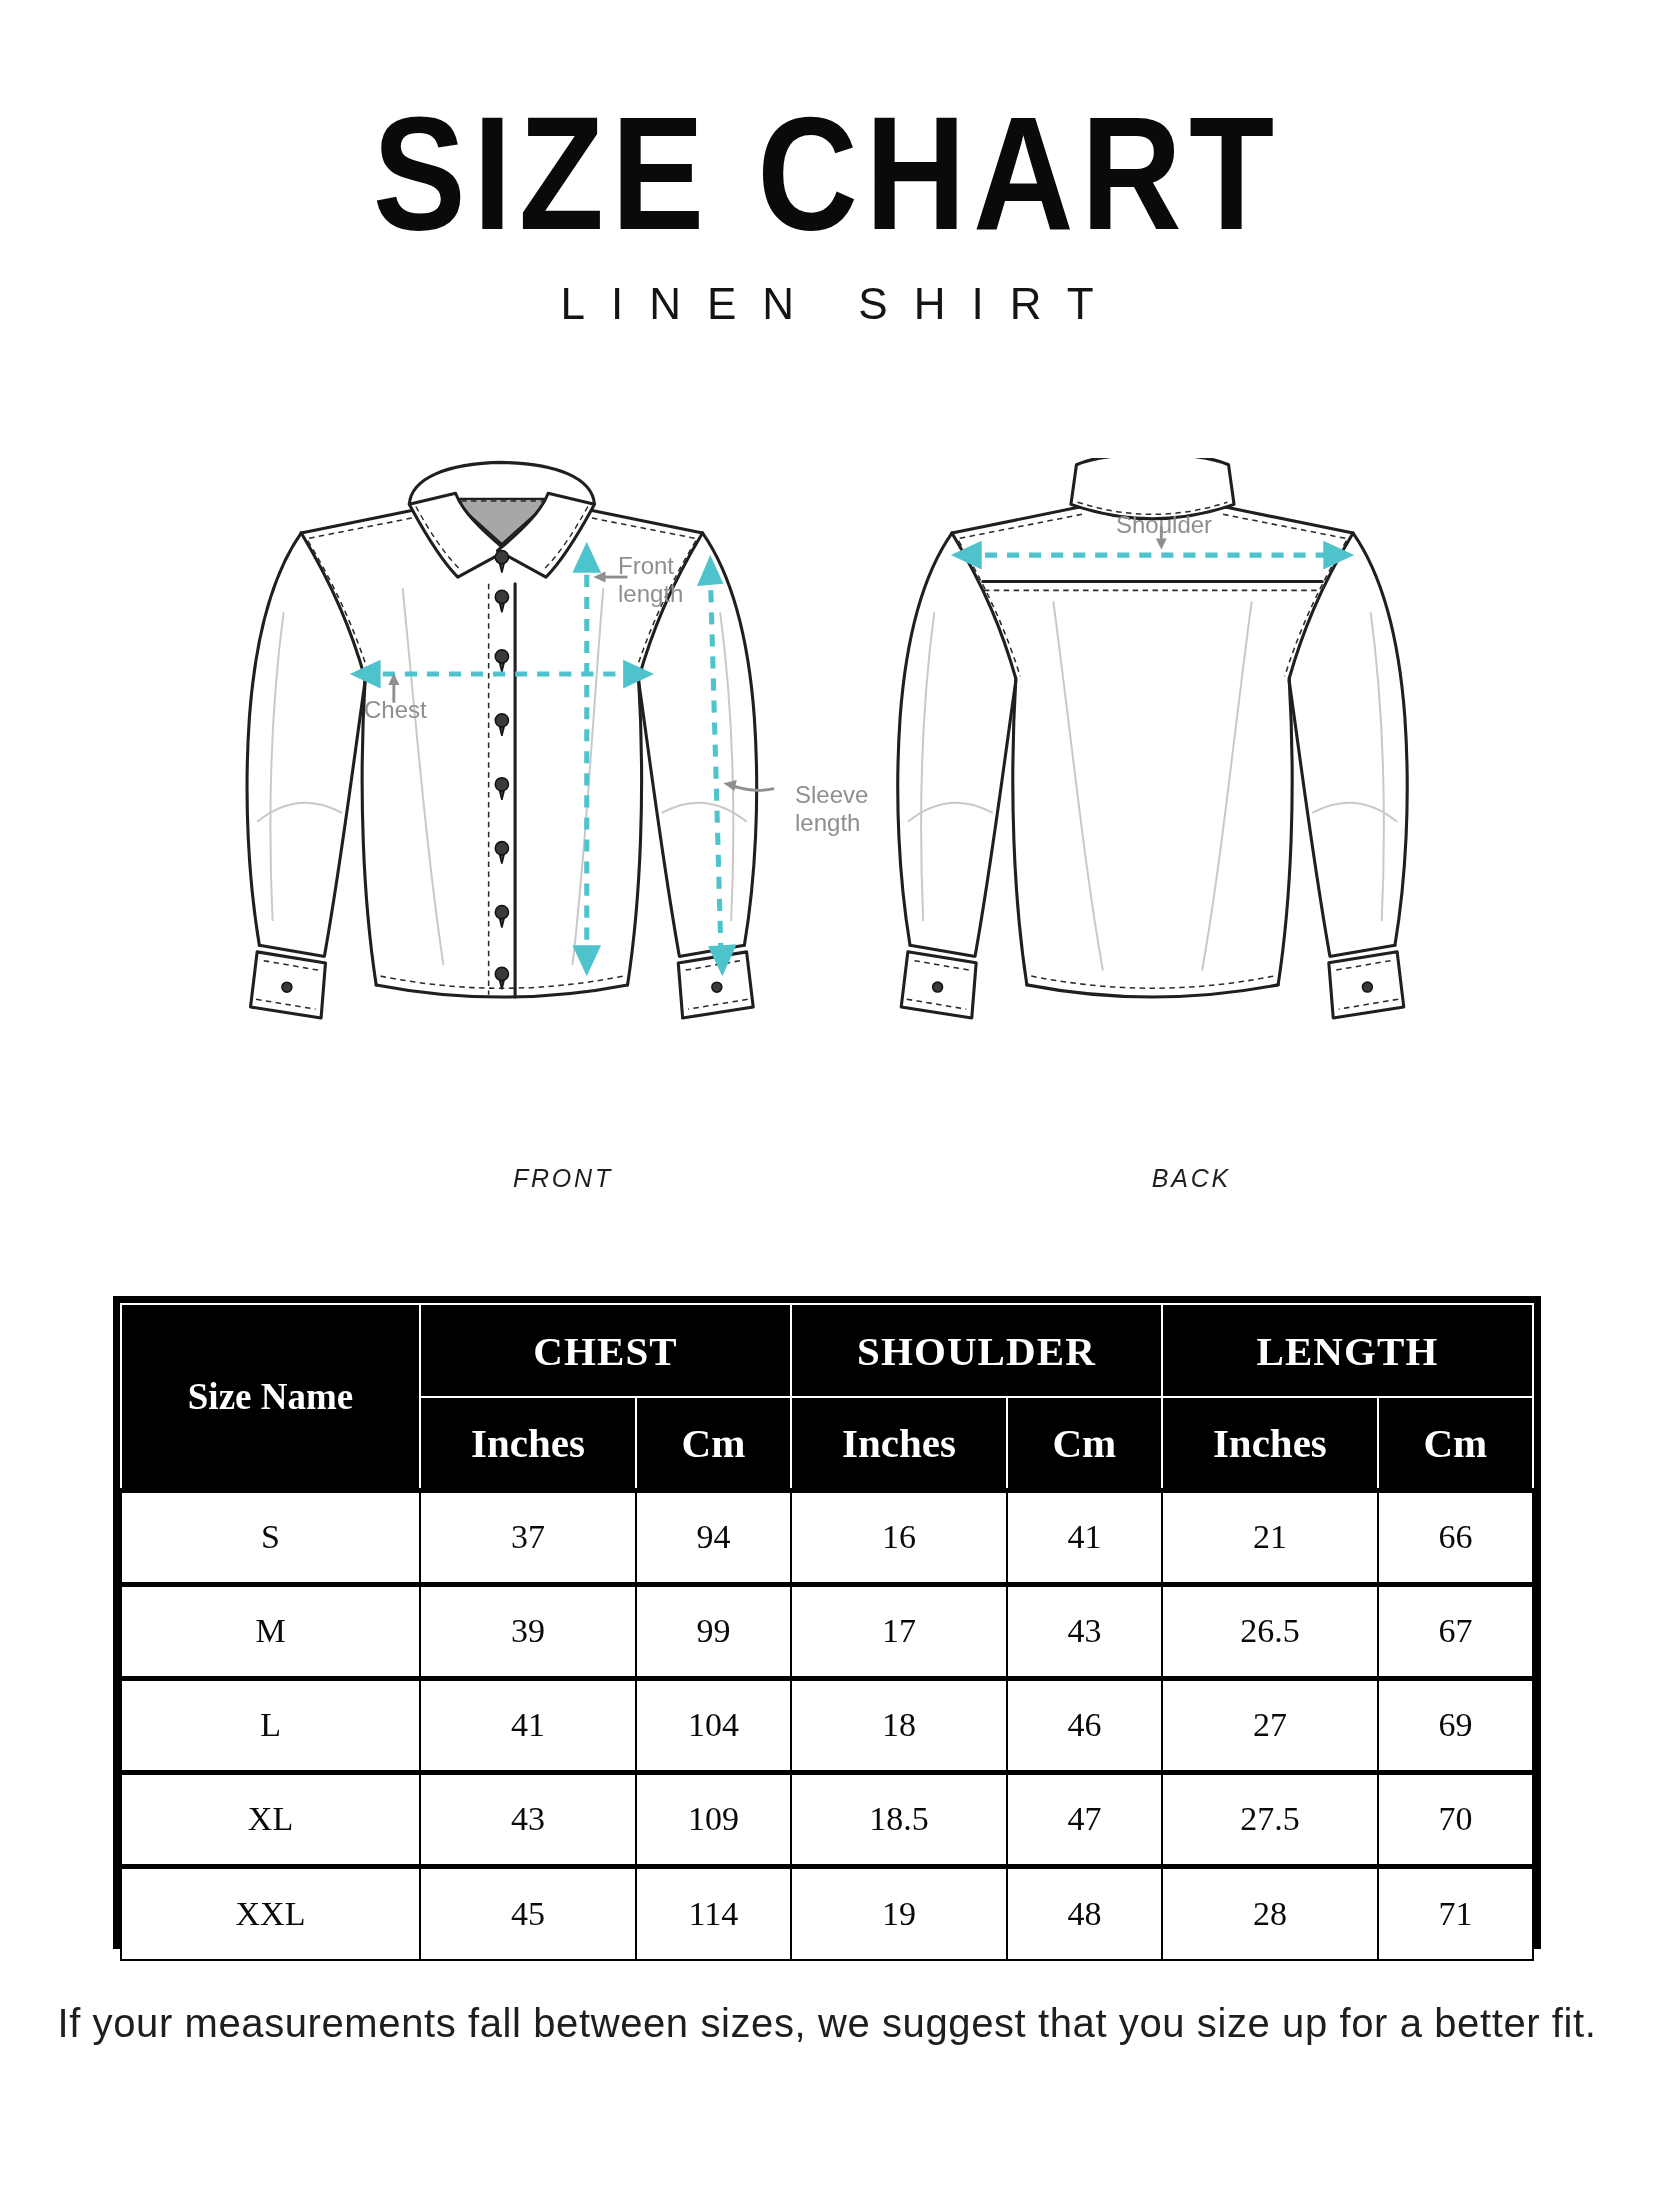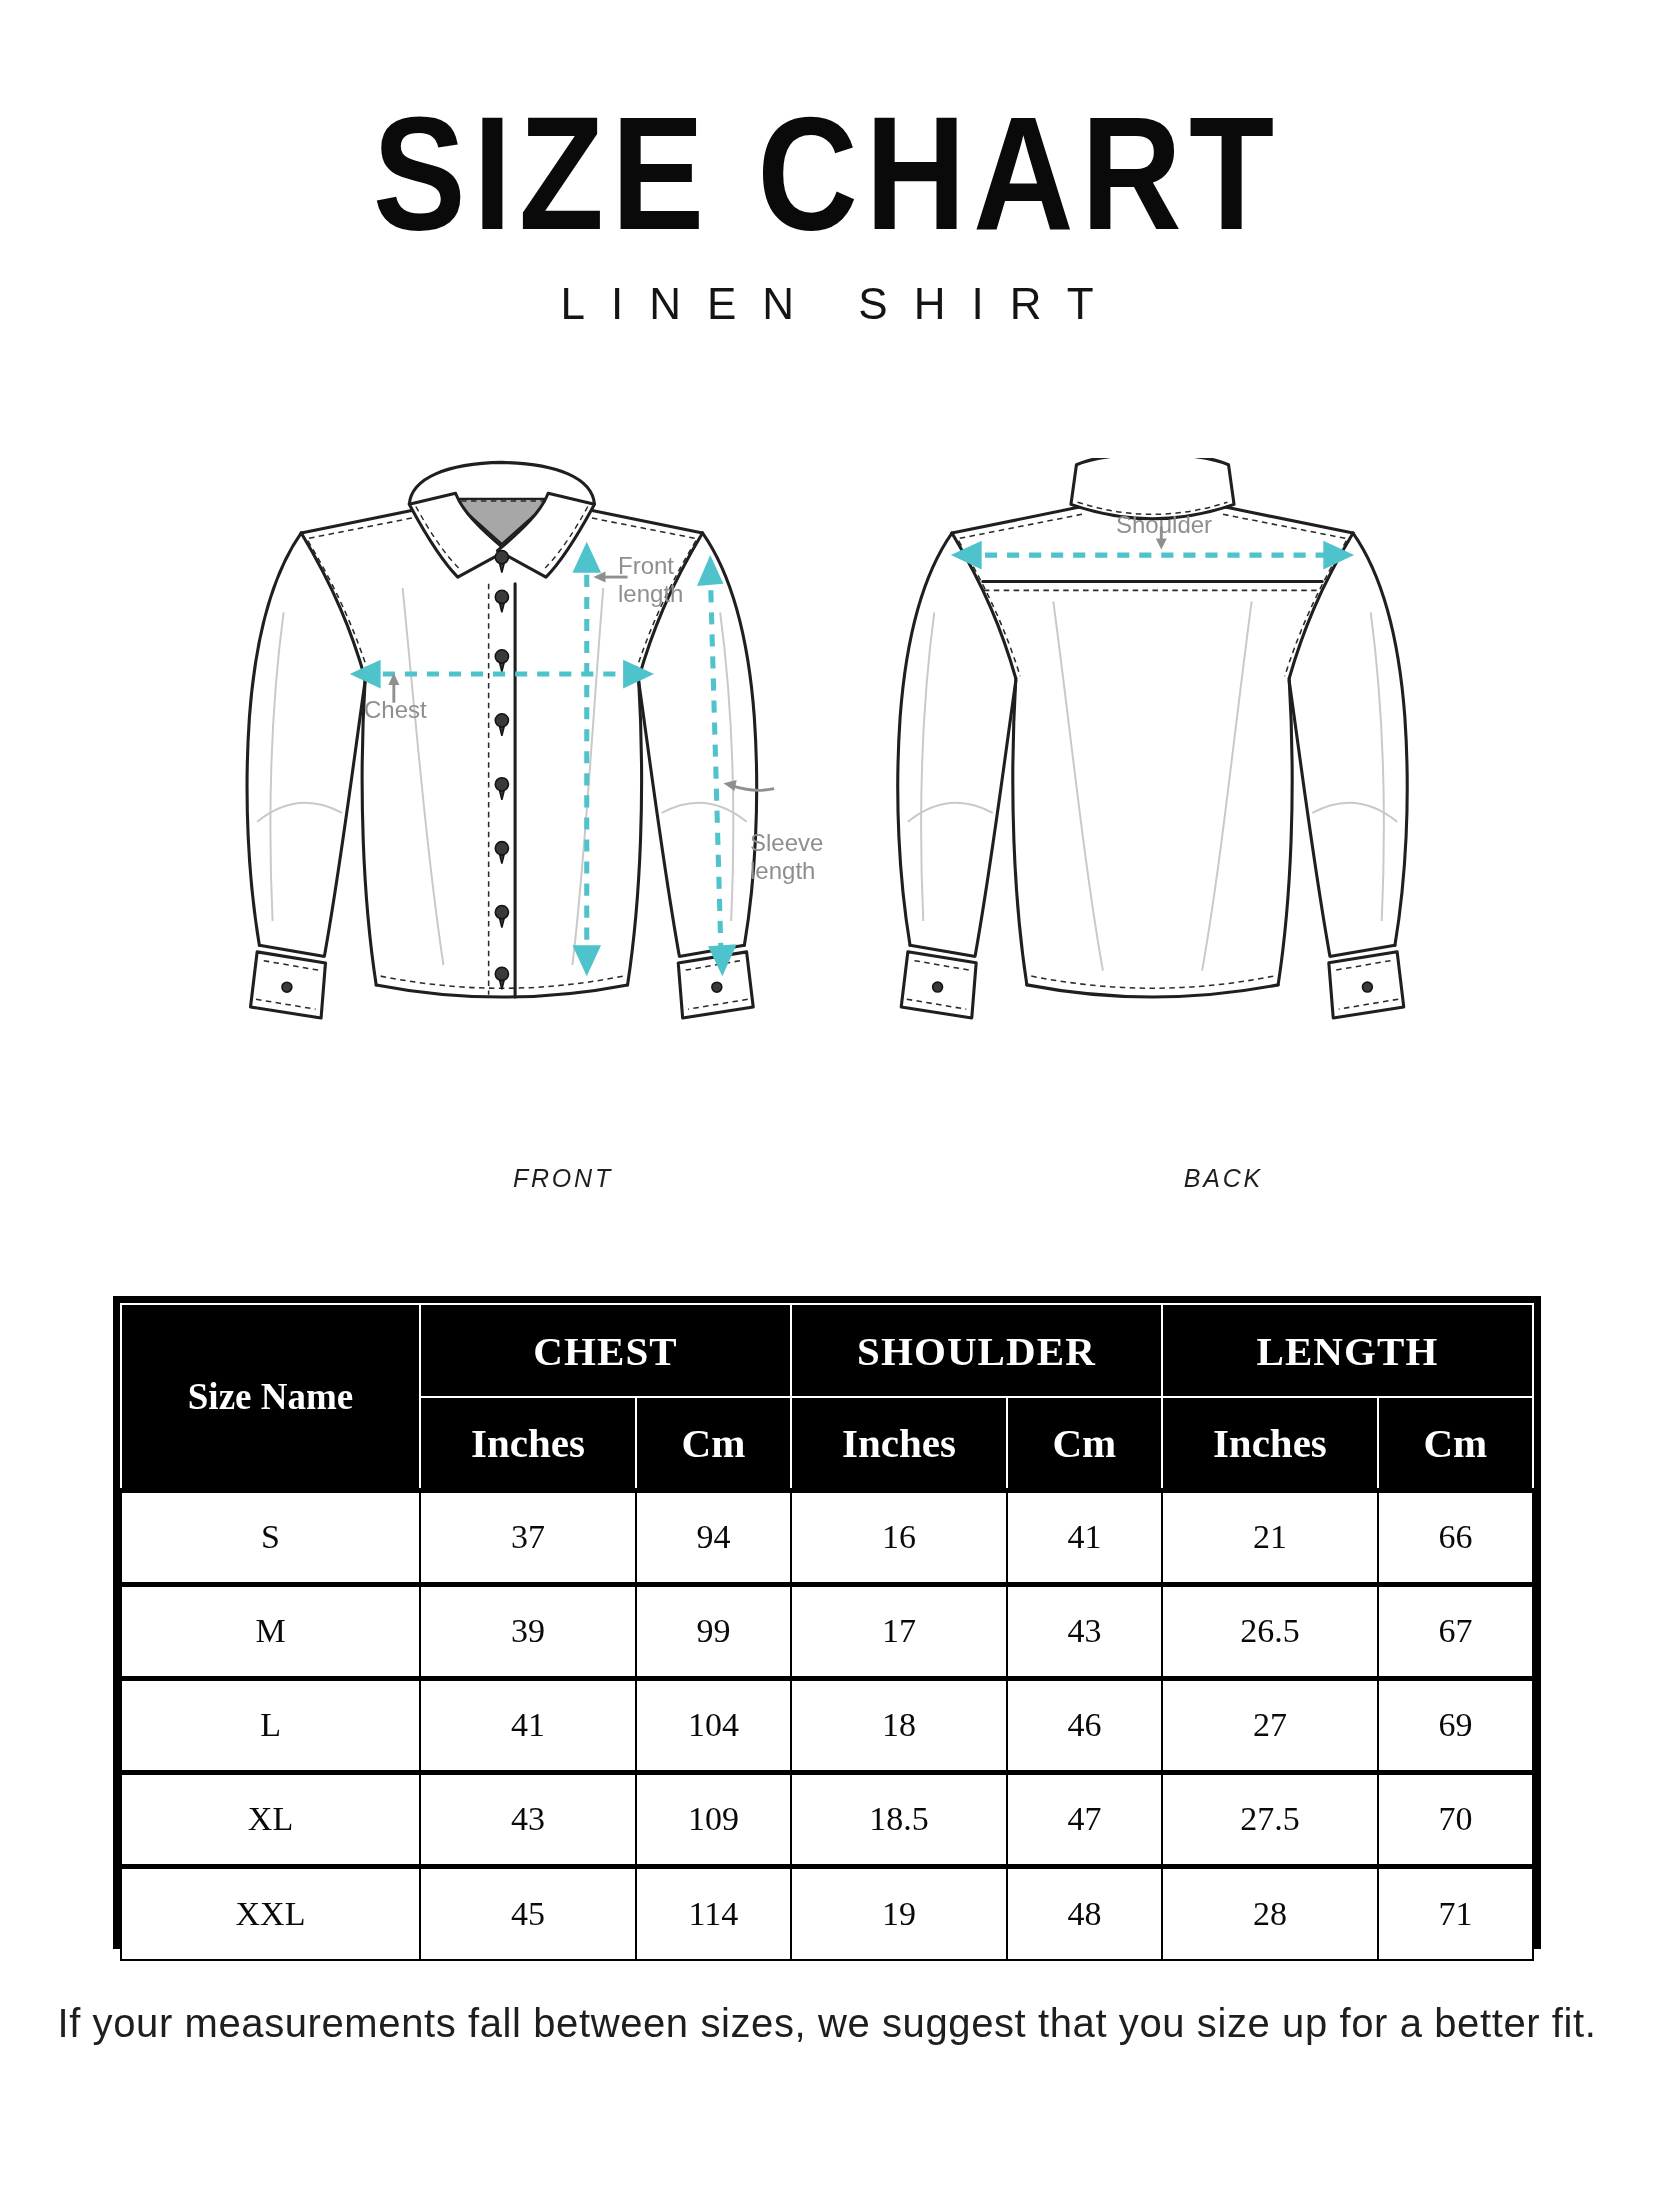--- a/index.html
+++ b/index.html
@@ -30,7 +30,7 @@
   }
   #label-front-length { left:436px;  top:94px; width:127px; }
   #label-chest        { left:182px;  top:238px; width:127px; }
-  #label-sleeve       { left:568px; top:323px; width:121px;margin-top:48px; }
+  #label-sleeve       { left:613px; top:323px; width:121px; }
   #label-shoulder     { left:934px; top:53px;  width:165px; }
   .caption {
     position:absolute; top:706px; width:221px; text-align:right;

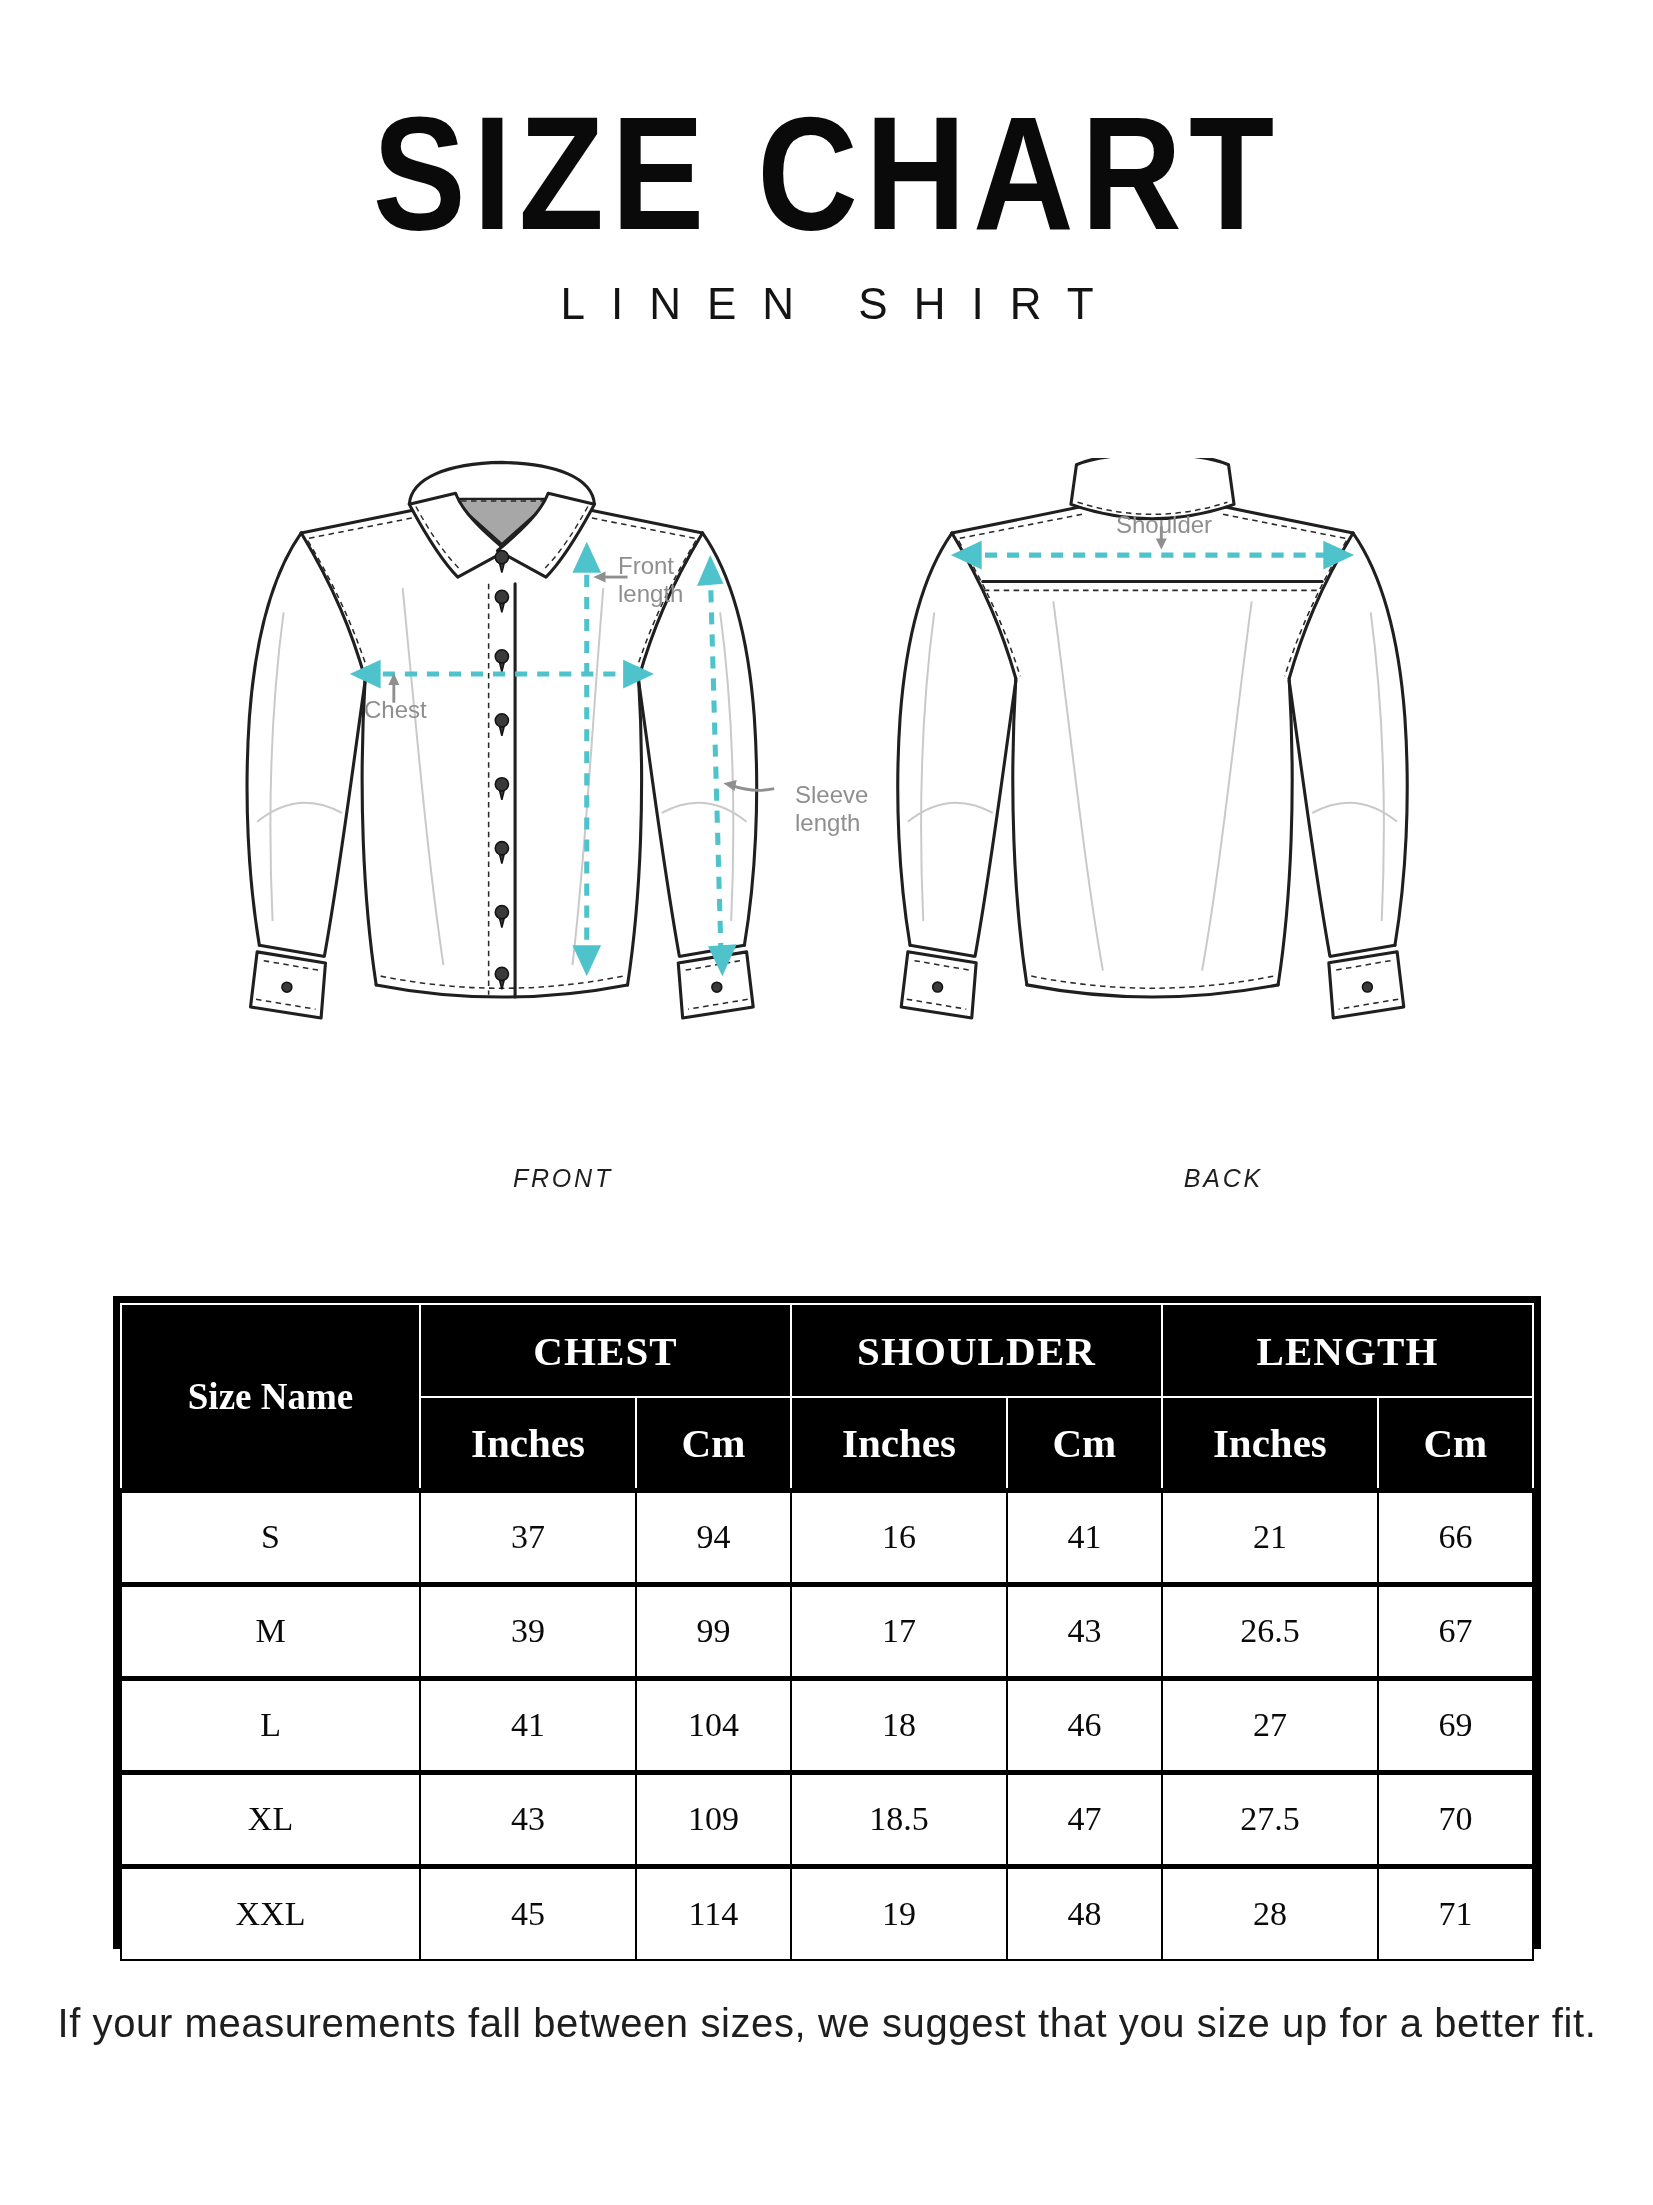--- a/index.html
+++ b/index.html
@@ -37,7 +37,7 @@
     font-size:25px; letter-spacing:2.8px; color:#1f1f1f;font-style:italic;
   }
   #caption-front { left:210px; }
-  #caption-back  { left:860px; }
+  #caption-back  { left:828px; }
 
   
   #size-table-wrap {

